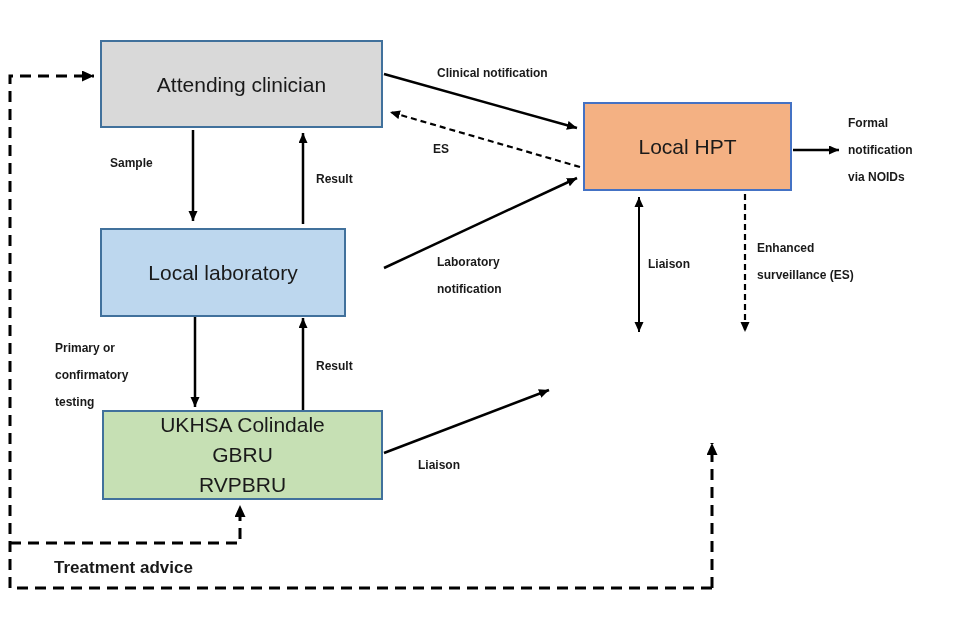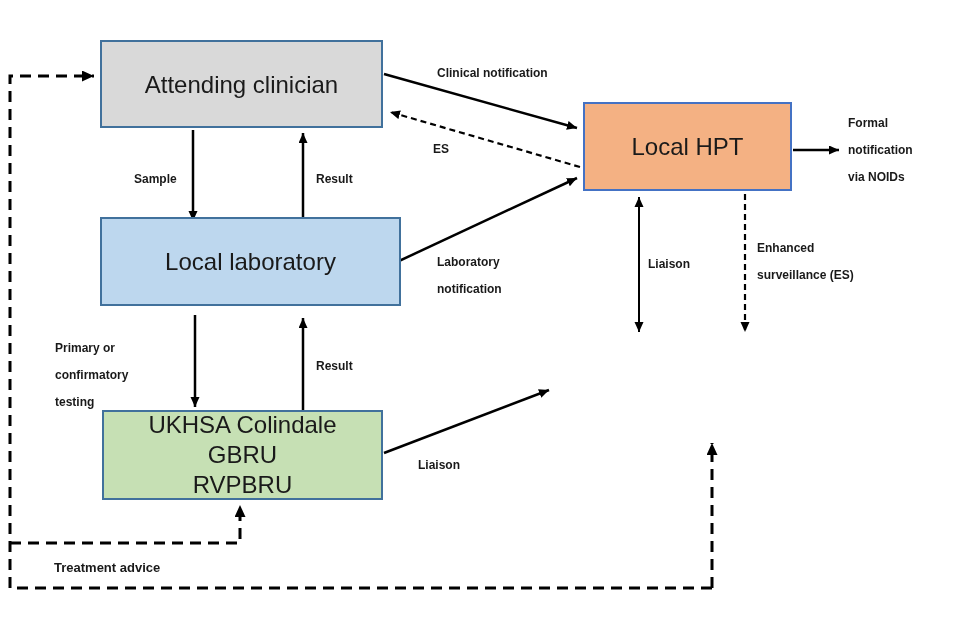--- a/index.html
+++ b/index.html
@@ -10,7 +10,7 @@
   #edges{position:absolute;left:0;top:0;width:960px;height:640px;}
   .node{
     position:absolute;display:flex;align-items:center;justify-content:center;
-    text-align:center;color:#1a1a1a;font-size:24px;line-height:29px;
+    text-align:center;color:#1a1a1a;font-size:21px;line-height:29px;
     border:2px solid #41719c;box-sizing:border-box;white-space:pre-line;
   }
   .node.bright{border-color:#4472c4;}

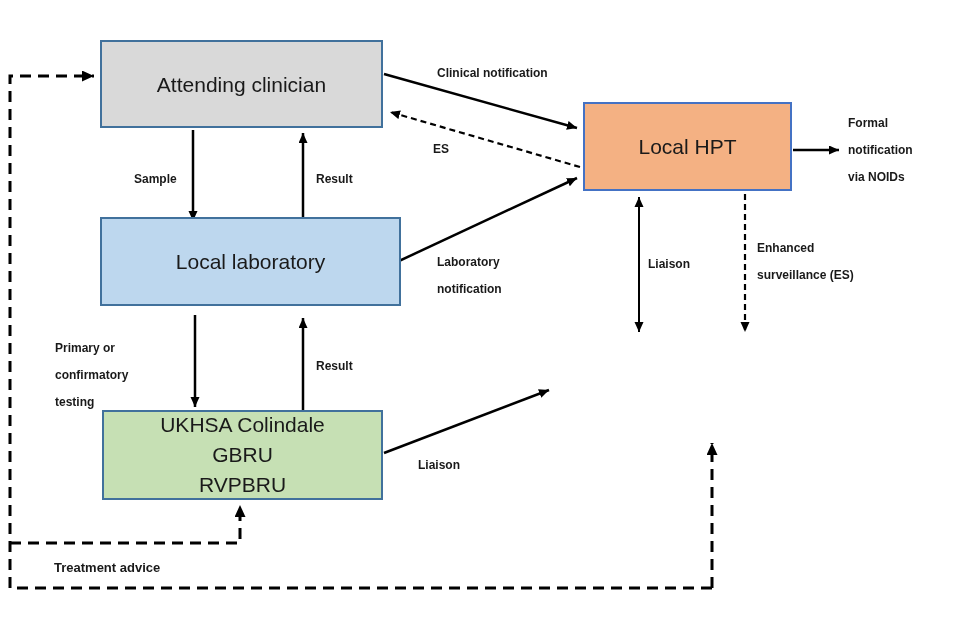--- a/index.html
+++ b/index.html
@@ -26,7 +26,7 @@
   #node-duty{left:555px;top:337px;width:283px;height:101px;line-height:30px;}
   #lbl-clinical{left:437px;top:60px;}
   #lbl-es{left:433px;top:136px;}
-  #lbl-sample{left:110px;top:166px;margin-left:24px;}
+  #lbl-sample{left:110px;top:150px;}
   #lbl-result-upper{left:316px;top:166px;}
   #lbl-labnotif{left:437px;top:249px;}
   #lbl-primary{left:55px;top:319px;margin-top:16px;}

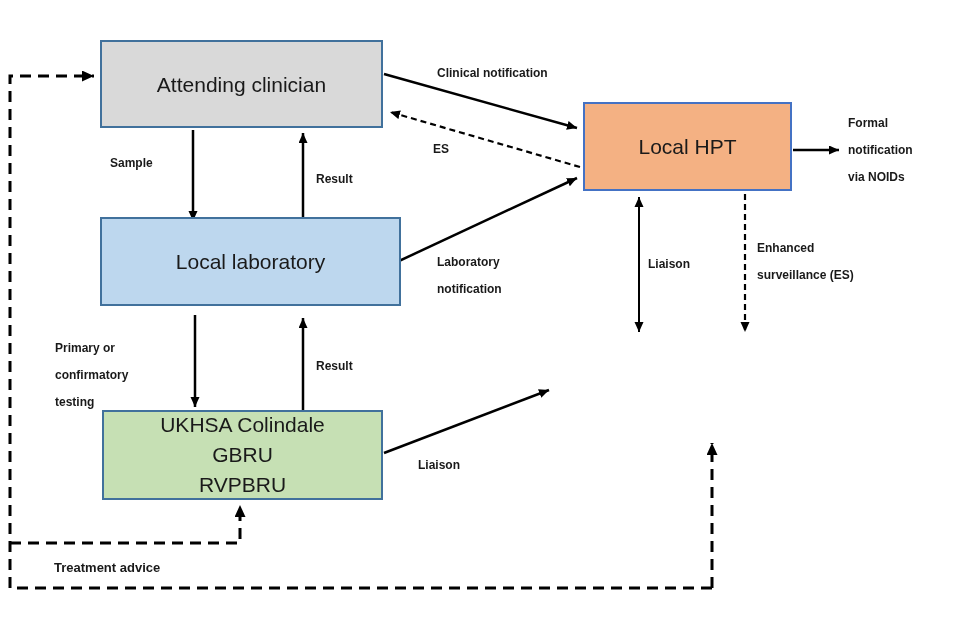--- a/index.html
+++ b/index.html
@@ -20,7 +20,7 @@
   }
   .lbl.big{font-size:13px;}
   #node-attending{left:100px;top:40px;width:283px;height:88px;}
-  #node-lab{left:100px;top:217px;width:301px;height:89px;}
+  #node-lab{left:100px;top:228px;width:246px;height:89px;}
   #node-gbru{left:102px;top:410px;width:281px;height:90px;line-height:30px;}
   #node-hpt{left:583px;top:102px;width:209px;height:89px;}
   #node-duty{left:555px;top:337px;width:283px;height:101px;line-height:30px;}

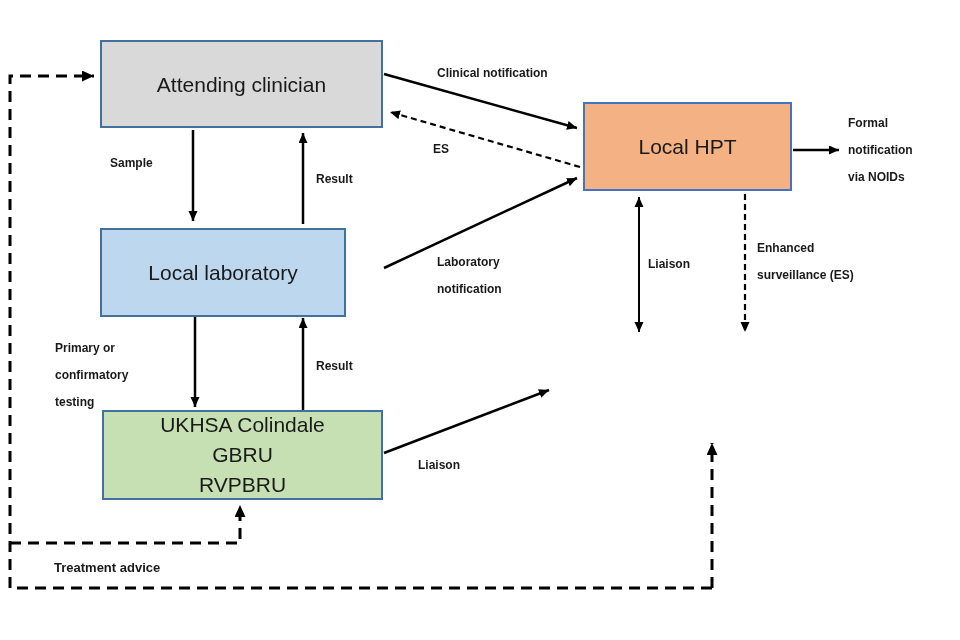--- a/index.html
+++ b/index.html
@@ -18,7 +18,7 @@
     position:absolute;color:#191919;font-weight:700;font-size:12px;line-height:27px;
     white-space:pre-line;
   }
-  .lbl.big{font-size:13px;}
+  .lbl.big{font-size:17px;}
   #node-attending{left:100px;top:40px;width:283px;height:88px;}
   #node-lab{left:100px;top:228px;width:246px;height:89px;}
   #node-gbru{left:102px;top:410px;width:281px;height:90px;line-height:30px;}

